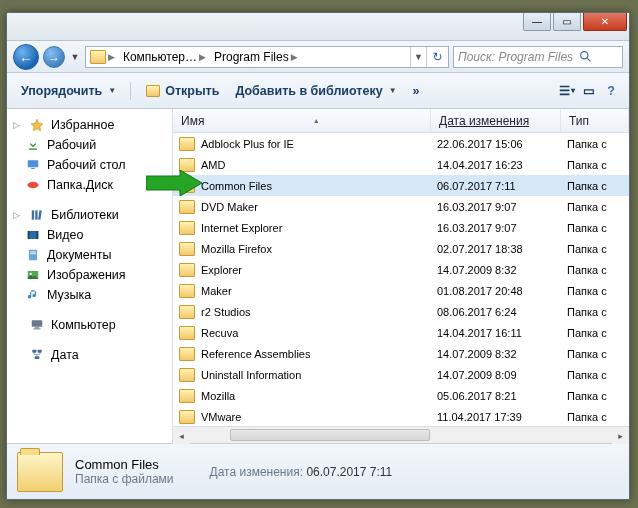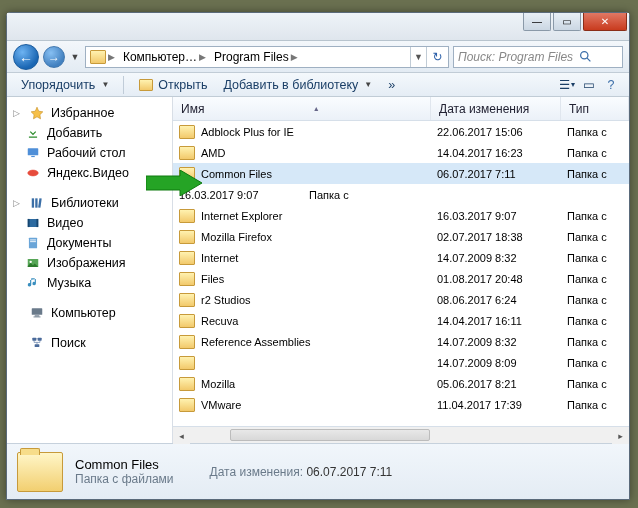--- a/index.html
+++ b/index.html
@@ -53,9 +53,9 @@
 
   
   .toolbar {
-    height: 24px; background: linear-gradient(#f4f8fc,#e5edf5);
+    height: 36px; background: linear-gradient(#f4f8fc,#e5edf5);
     display: flex; align-items: center; gap: 4px; padding: 0 8px;
-    border-bottom: 1px solid #c1ccd6; font-size: 12.5px; color: #1a3e66;
+    border-bottom: 1px solid #c1ccd6; font-size: 12.5px; color: #1a3e66; font-weight: bold;
   }
   .tb-item { display: flex; align-items: center; gap: 4px; padding: 3px 6px; border-radius: 2px; }
   .tb-item .dd { font-size: 8px; color: #444; margin-left: 2px; }

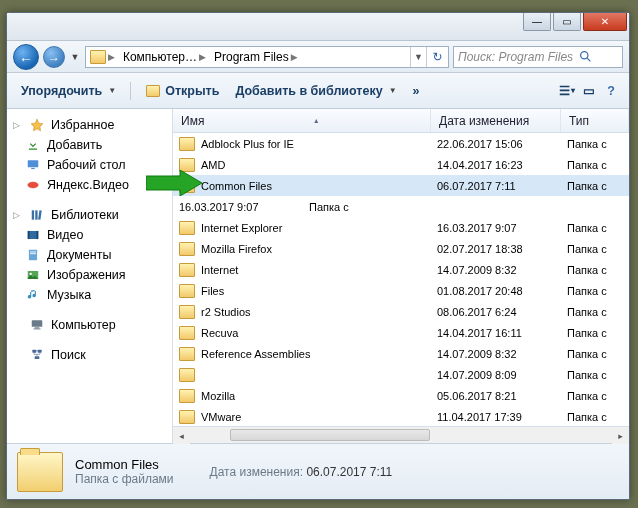--- a/index.html
+++ b/index.html
@@ -95,7 +95,7 @@
   }
   .col { padding: 4px 8px; border-right: 1px solid #e0e6ee; display:flex; align-items:center; gap:6px;}
   .col.name { width: 258px; }
-  .col.date { width: 130px; }
+  .col.date { width: 130px; text-decoration: underline; }
   .col.type { flex:1; }
   .col .sort { font-size: 8px; color:#668; margin:0 auto; }
 

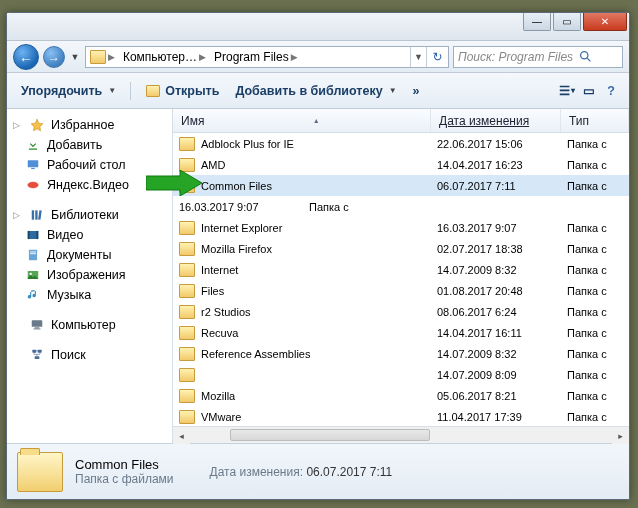--- a/index.html
+++ b/index.html
@@ -247,7 +247,7 @@
                 <path d="M12 3v10l4-4 1.4 1.4L12 16 6.6 10.4 8 9l4 4V3h0zM5 18h14v2H5z"></path>
               </svg>
             </span>
-            <span>Добавить</span>
+            <span>Рабочий</span>
           </div>
         <div class="sb-item">
             <span class="sb-icon desk">

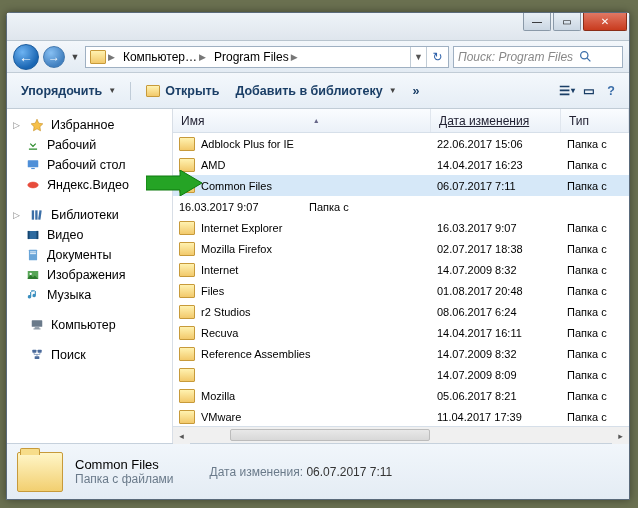--- a/index.html
+++ b/index.html
@@ -264,7 +264,7 @@
                 <ellipse cx="12" cy="12" rx="9" ry="5"></ellipse>
               </svg>
             </span>
-            <span>Яндекс.Видео</span>
+            <span>Папка.Диск</span>
           </div>
       </div>
 

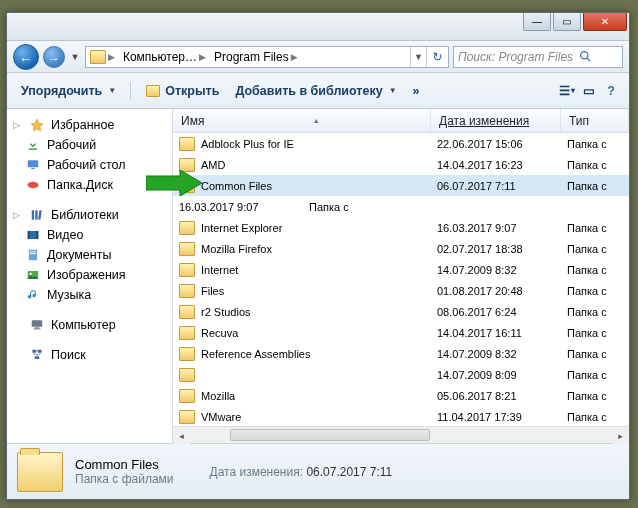--- a/index.html
+++ b/index.html
@@ -391,6 +391,10 @@
               <div class="cell type">Папка с</div>
             </div>
             <div class="row">
+              <div class="cell name">
+                <span class="fic"></span>
+                <span>DVD Maker</span>
+              </div>
               <div class="cell date">16.03.2017 9:07</div>
               <div class="cell type">Папка с</div>
             </div>

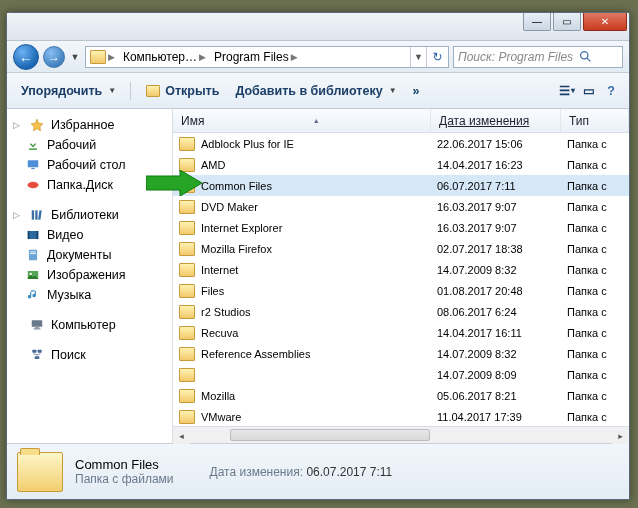--- a/index.html
+++ b/index.html
@@ -417,7 +417,7 @@
             <div class="row">
               <div class="cell name">
                 <span class="fic"></span>
-                <span>Internet</span>
+                <span>Explorer</span>
               </div>
               <div class="cell date">14.07.2009 8:32</div>
               <div class="cell type">Папка с</div>

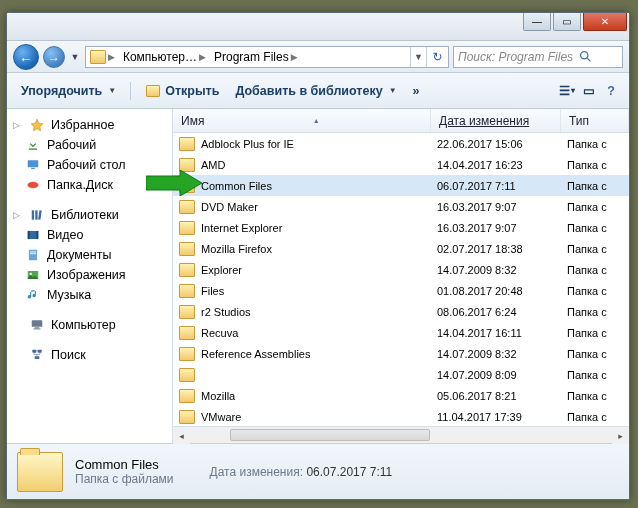--- a/index.html
+++ b/index.html
@@ -425,7 +425,7 @@
             <div class="row">
               <div class="cell name">
                 <span class="fic"></span>
-                <span>Files</span>
+                <span>Maker</span>
               </div>
               <div class="cell date">01.08.2017 20:48</div>
               <div class="cell type">Папка с</div>

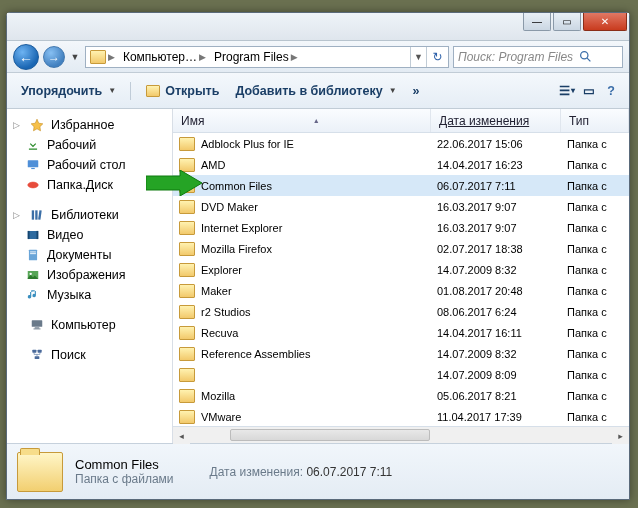--- a/index.html
+++ b/index.html
@@ -345,7 +345,7 @@
                 <path d="M7 8v3h10V8M12 11v3" stroke="#4a6a9a" fill="none"></path>
               </svg>
             </span>
-          <span>Поиск</span>
+          <span>Дата</span>
         </div>
       </div>
     </div>

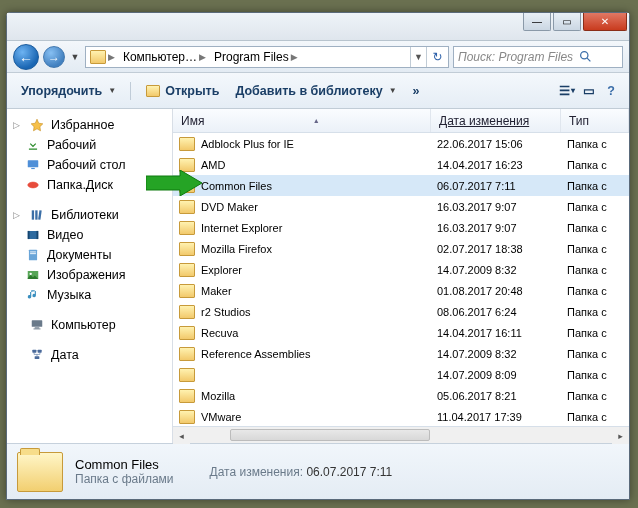--- a/index.html
+++ b/index.html
@@ -457,6 +457,7 @@
             <div class="row">
               <div class="cell name">
                 <span class="fic"></span>
+                <span>Uninstall Information</span>
               </div>
               <div class="cell date">14.07.2009 8:09</div>
               <div class="cell type">Папка с</div>

